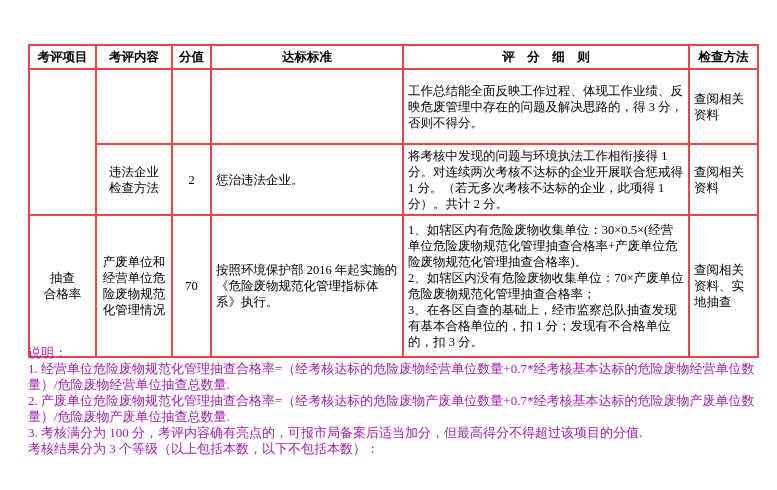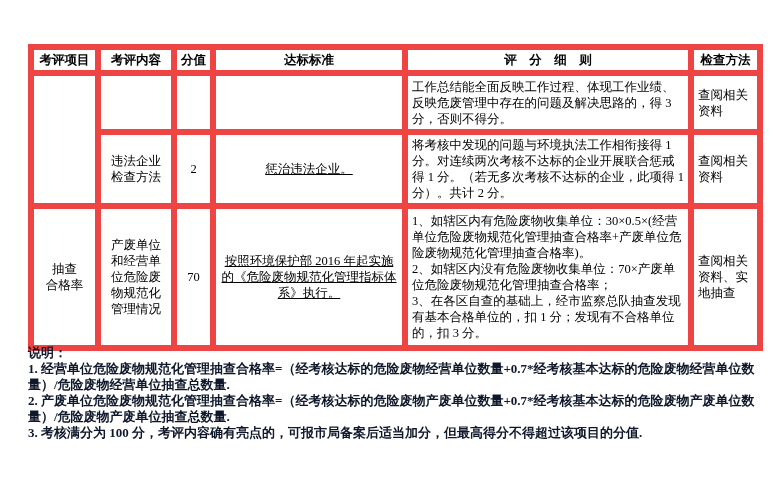--- a/index.html
+++ b/index.html
@@ -15,7 +15,7 @@
     font-size:12.5px;line-height:16px;color:#000;
   }
   table.eval th,table.eval td{
-    border:6px solid #ef4444;
+    border:2px solid #ef4444;
     padding:2px 4px;
     vertical-align:middle;
     overflow:hidden;

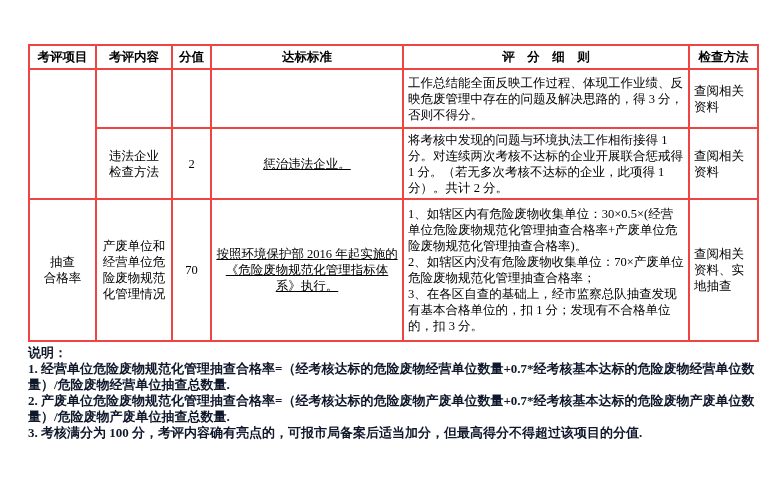--- a/index.html
+++ b/index.html
@@ -25,7 +25,7 @@
     font-weight:bold;text-align:center;padding:2px 2px;
   }
   tr.h-head{height:24px;}
-  tr.h-r1{height:59px;margin-left:48px;}
+  tr.h-r1{height:75px;margin-left:48px;}
   tr.h-r2{height:71px;}
   tr.h-r3{height:142px;}
 

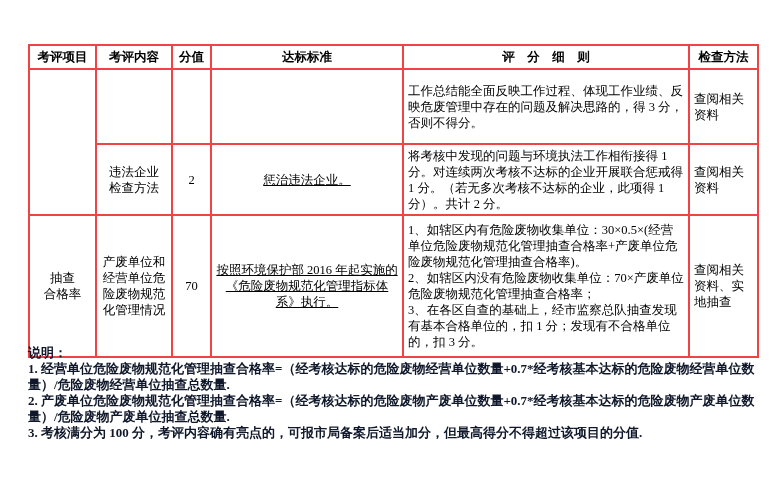--- a/index.html
+++ b/index.html
@@ -34,7 +34,7 @@
   td.pad-narrow{padding:2px 12px;}   
   td.method{padding:2px 6px;text-align:left;}
   td.detail{vertical-align:top;text-align:left;white-space:pre-line;}
-  td.standard{text-align:center;text-decoration:underline;}
+  td.standard{text-align:left;}
 
   .notes{
     position:absolute;left:28px;top:345px;width:740px;

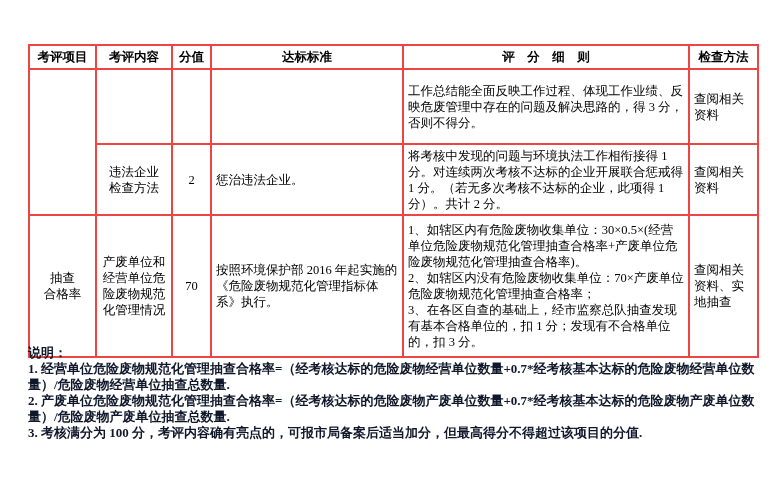--- a/index.html
+++ b/index.html
@@ -38,7 +38,7 @@
 
   .notes{
     position:absolute;left:28px;top:345px;width:740px;
-    font-size:13px;font-weight:bold;line-height:16px;color:#0f172a;
+    font-size:13px;font-weight:normal;line-height:16px;color:#a21caf;
     word-break:break-all;
   }
   .notes .note-line{margin:0;padding:0;}

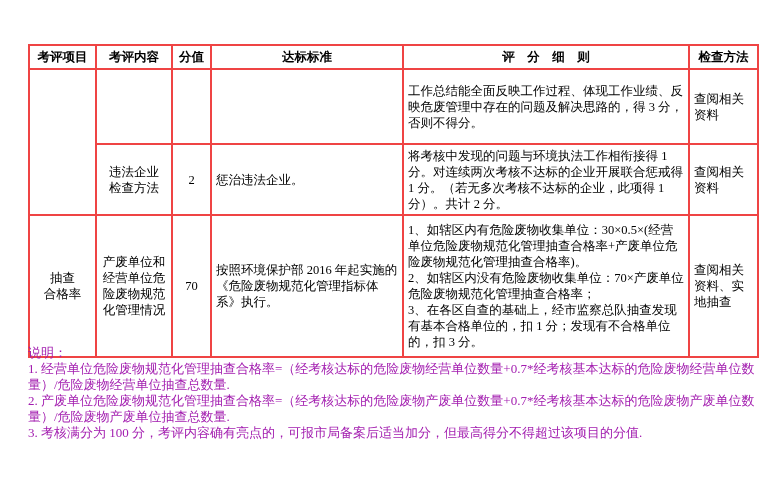--- a/index.html
+++ b/index.html
@@ -104,6 +104,7 @@
     <div class="note-line">1. 经营单位危险废物规范化管理抽查合格率=（经考核达标的危险废物经营单位数量+0.7*经考核基本达标的危险废物经营单位数量）/危险废物经营单位抽查总数量.</div>
     <div class="note-line">2. 产废单位危险废物规范化管理抽查合格率=（经考核达标的危险废物产废单位数量+0.7*经考核基本达标的危险废物产废单位数量）/危险废物产废单位抽查总数量.</div>
     <div class="note-line">3. 考核满分为 100 分，考评内容确有亮点的，可报市局备案后适当加分，但最高得分不得超过该项目的分值.</div>
+    <div class="note-line">考核结果分为 3 个等级（以上包括本数，以下不包括本数）：</div>
   </div>
 
 </div>

